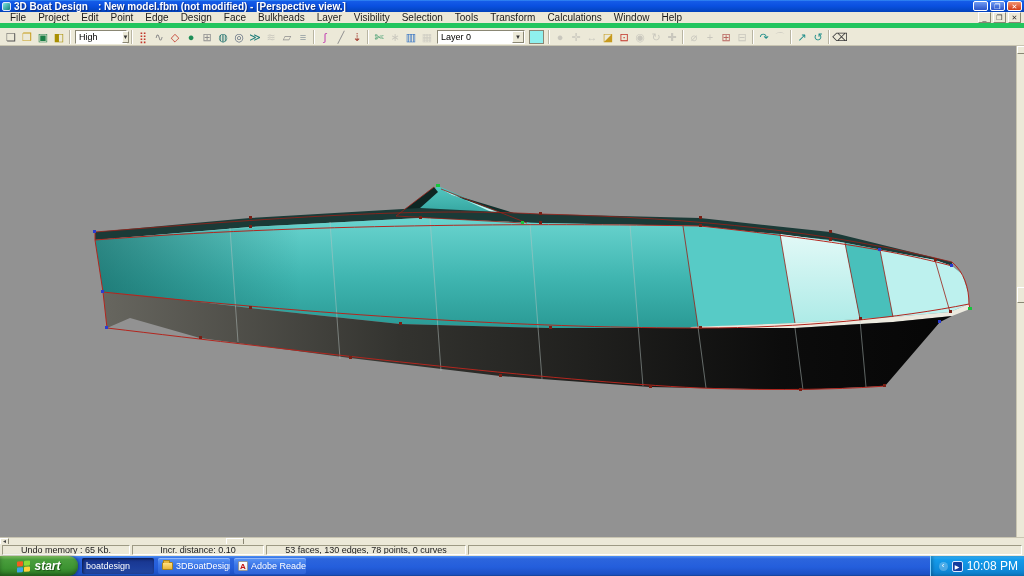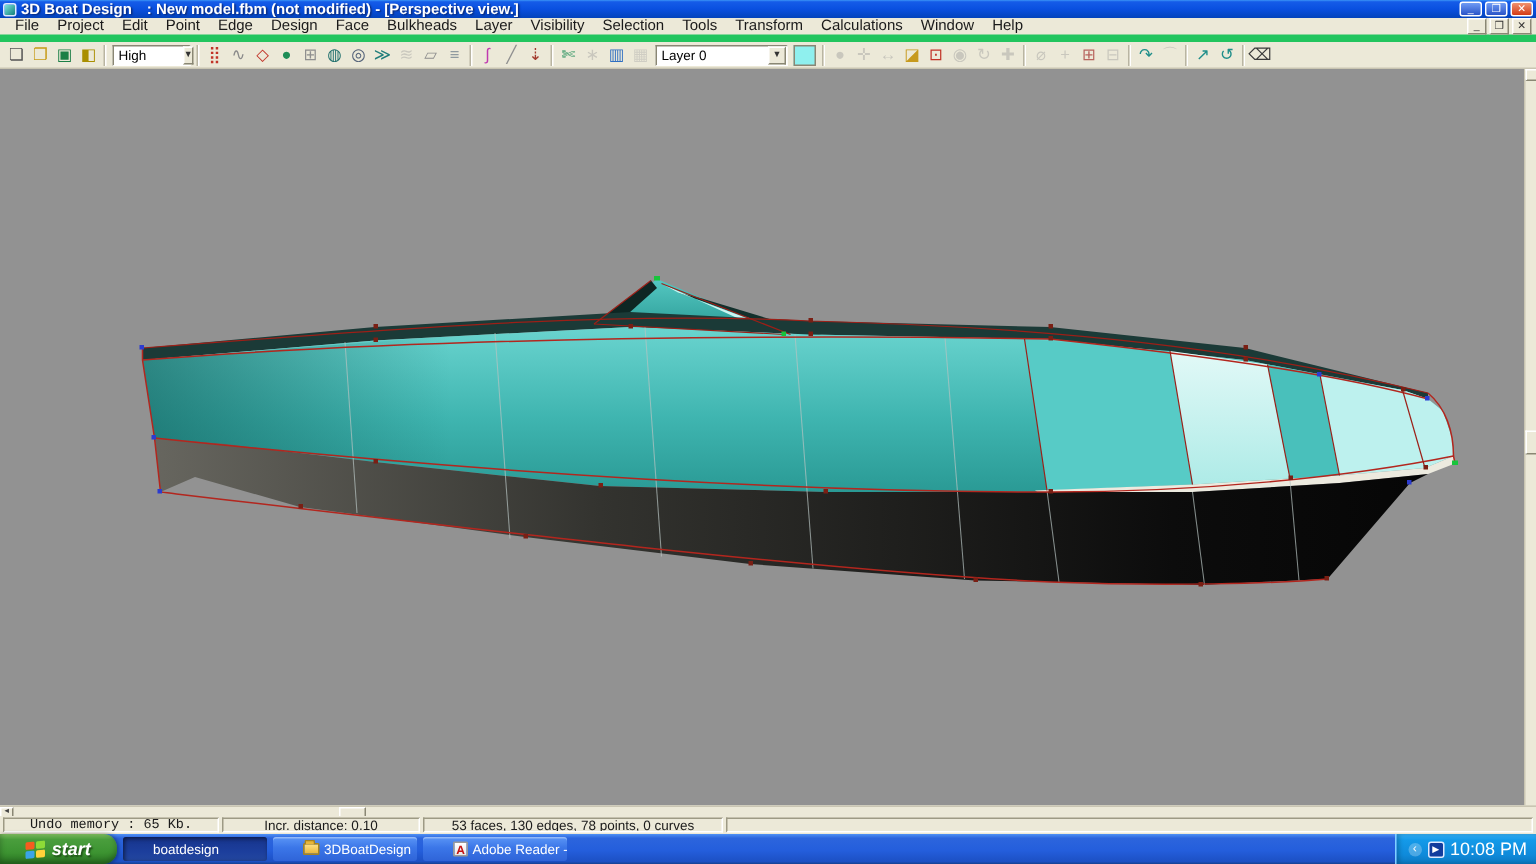--- a/index.html
+++ b/index.html
@@ -333,7 +333,7 @@
   </div>
 
   <div id="statusbar">
-      <span class="status-panel" style="width: 144px; font-family: Liberation Mono, monospace;">Undo memory : 65 Kb.</span>
+      <span class="status-panel" style="width: 128px;">Undo memory : 65 Kb.</span>
       <span class="status-panel" style="width: 132px;">Incr. distance: 0.10</span>
       <span class="status-panel" style="width: 200px;">53 faces, 130 edges, 78 points, 0 curves</span>
       <span class="status-panel fill"></span>

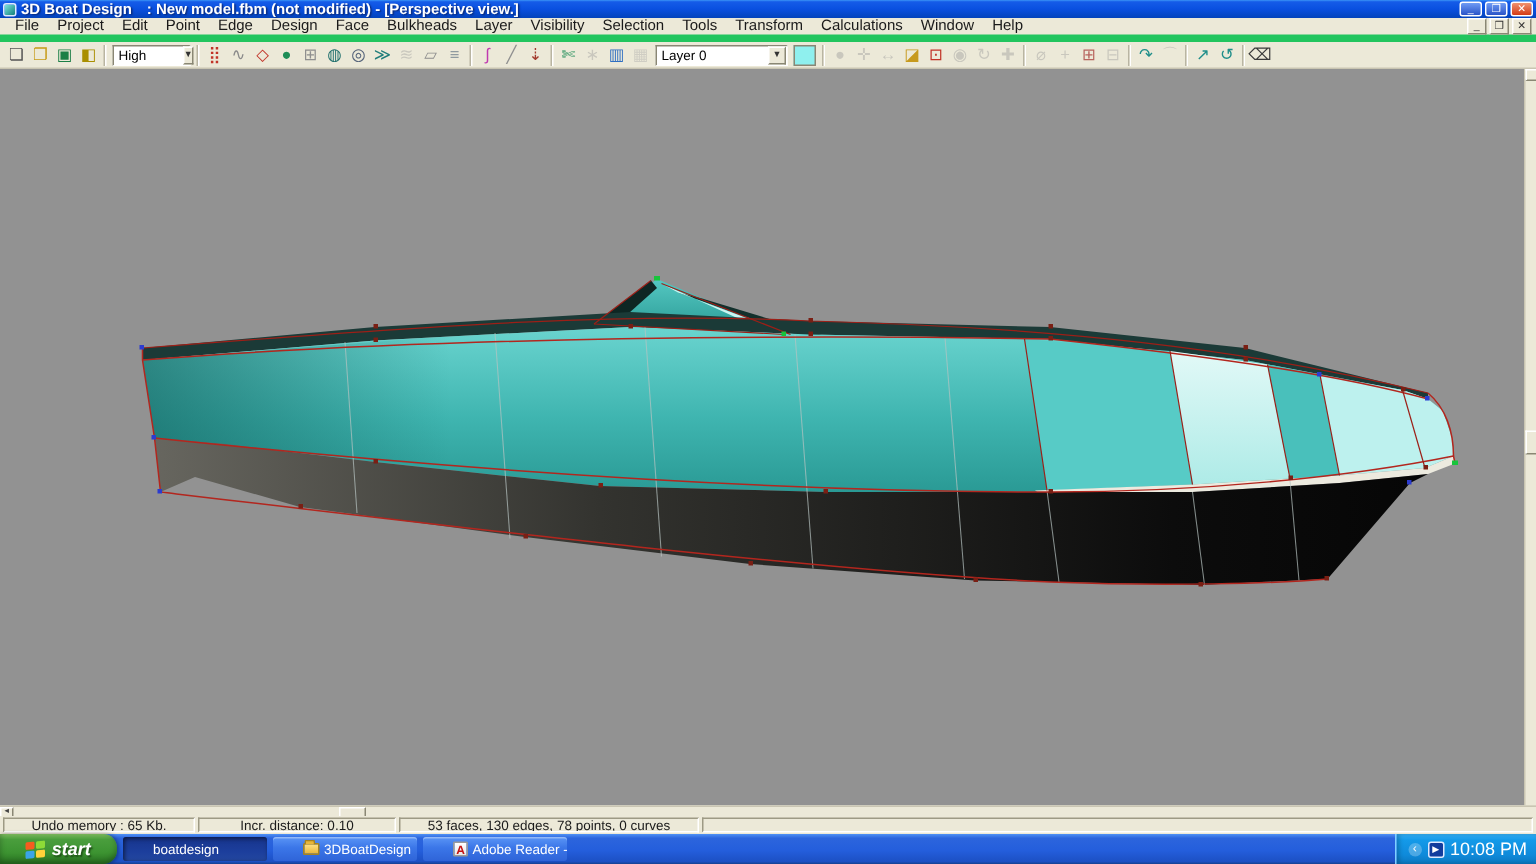--- a/index.html
+++ b/index.html
@@ -83,8 +83,8 @@
   .flag i { border-radius:1px; }
   .flag i:nth-child(1){background:#f65c1f;} .flag i:nth-child(2){background:#8ddb37;}
   .flag i:nth-child(3){background:#3aa4e8;} .flag i:nth-child(4){background:#ffd23a;}
-  .task { height:16px; width:96px; margin-left:4px; border-radius:2px; display:flex; align-items:center;
-    gap:3px; padding:0 20px; font-size:9px; color:#fff; white-space:nowrap; overflow:hidden;
+  .task { height:16px; width:72px; margin-left:4px; border-radius:2px; display:flex; align-items:center;
+    gap:3px; padding:0 4px; font-size:9px; color:#fff; white-space:nowrap; overflow:hidden;
     background:linear-gradient(180deg,#5a95f6,#3b76e8 45%,#2f64d8); box-shadow:inset 0 1px 0 rgba(255,255,255,.35); }
   .task.active { background:linear-gradient(180deg,#17348c,#1c3e9c 60%,#23479f);
     box-shadow:inset 1px 1px 3px rgba(0,0,0,.55); }

